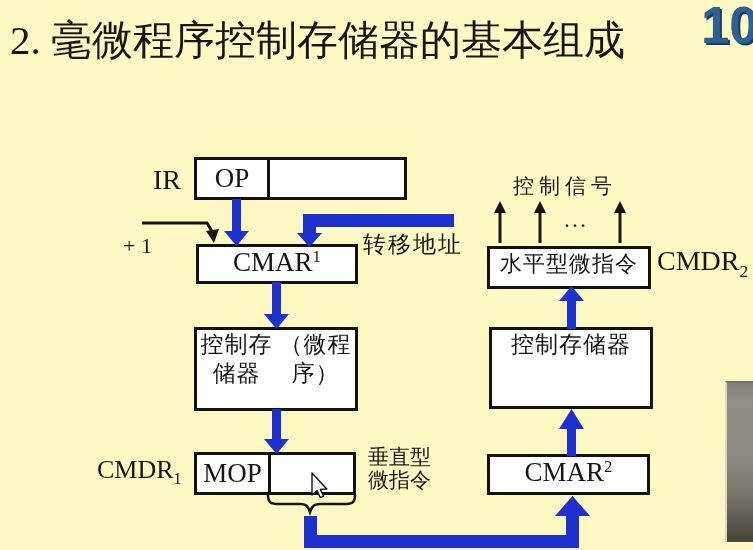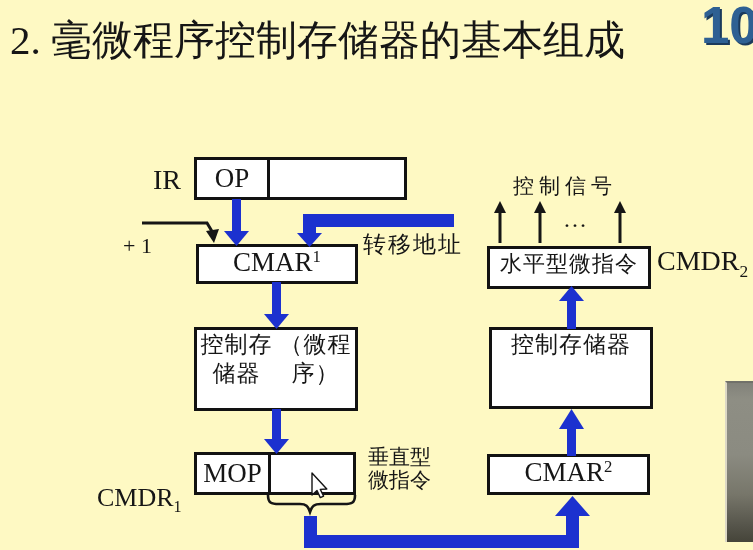--- a/index.html
+++ b/index.html
@@ -76,7 +76,7 @@
     <span>（微程序）</span>
   </div>
 
-  <div class="lbl" style="left:97px;top:483px;font-size:26px;"><span>CMDR</span><sub>1</sub></div>
+  <div class="lbl" style="left:97px;top:455px;font-size:26px;"><span>CMDR</span><sub>1</sub></div>
 
   <div class="box cells" style="left:194px;top:452px;width:162px;height:43px;">
     <div class="cell cell-divider reg-font" style="width:71px;">MOP</div>

